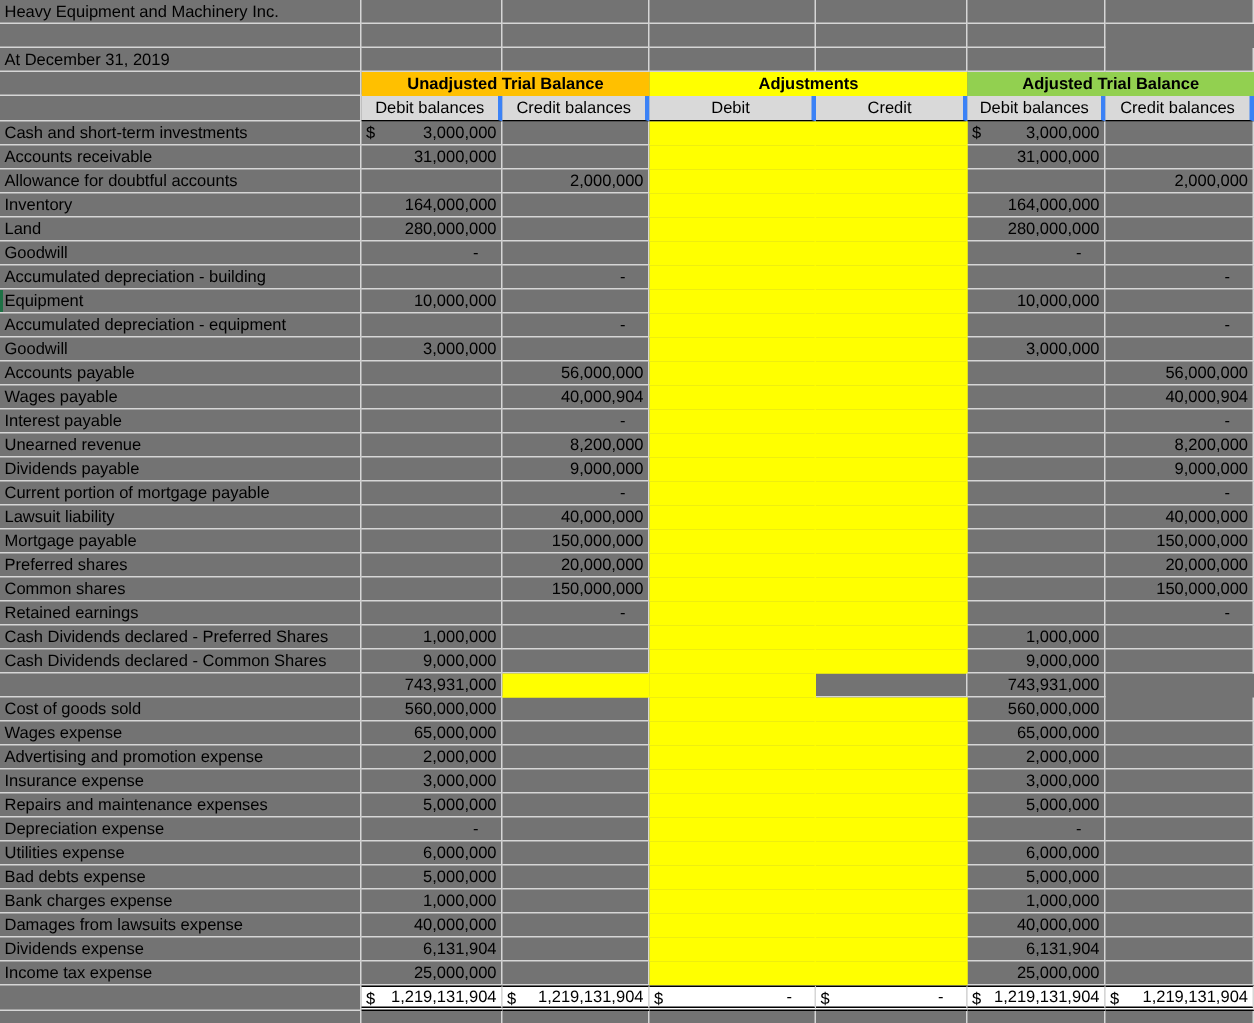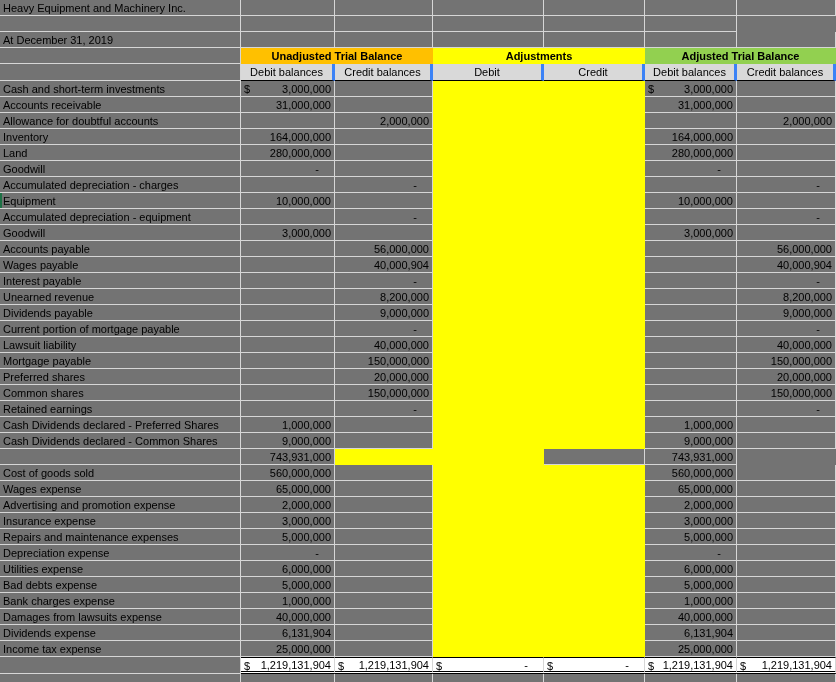--- a/index.html
+++ b/index.html
@@ -226,7 +226,7 @@
       </div>
 
       <div class="grid-row drow">
-        <div class="cell acct">Accumulated depreciation - charges</div>
+        <div class="cell acct">Accumulated depreciation - building</div>
         <div class="cell num">
           <span class="cur"></span>
           <span class="val"></span>

